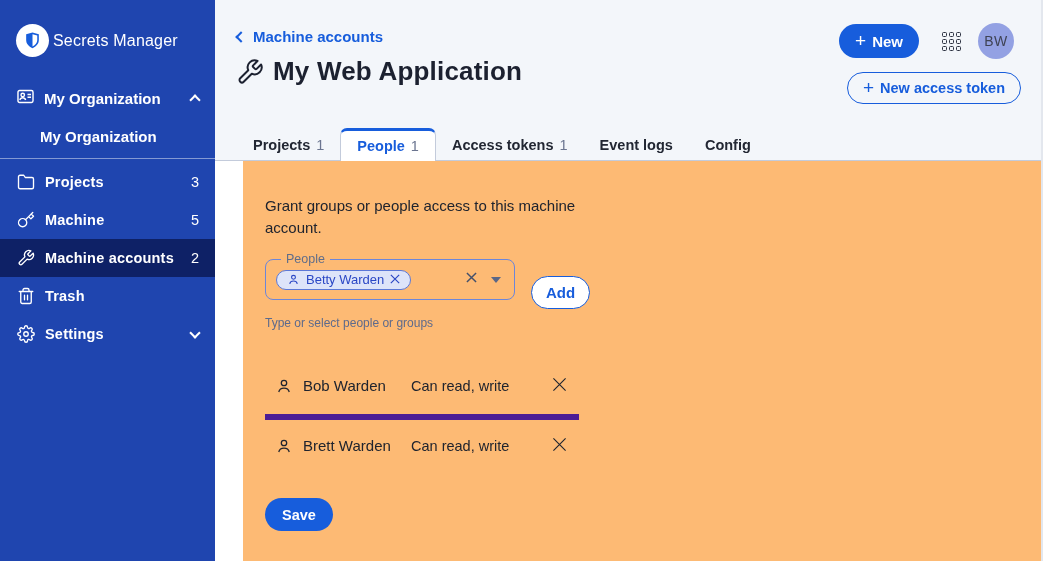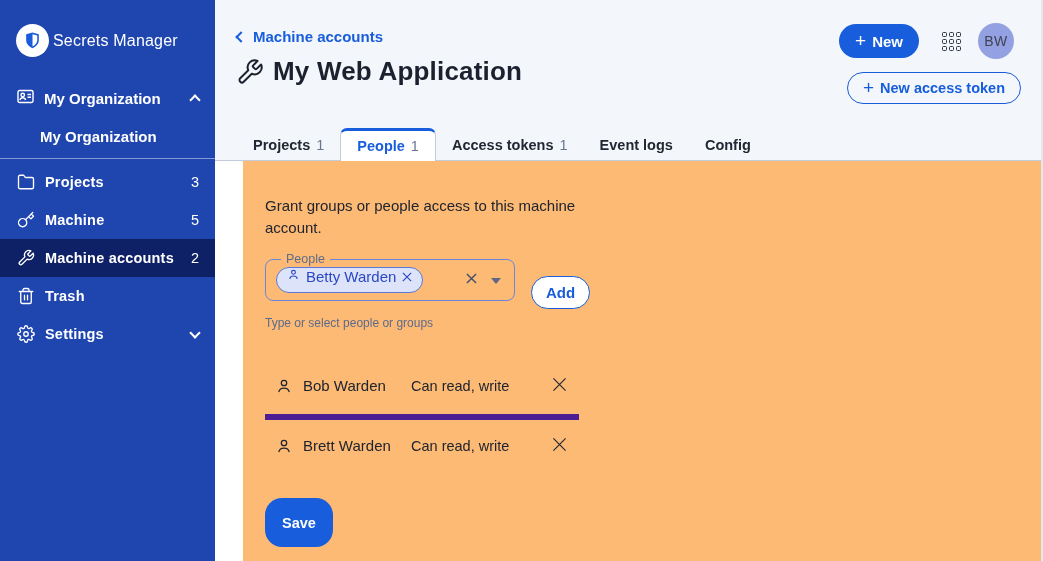--- a/index.html
+++ b/index.html
@@ -101,9 +101,9 @@
   .people-fieldset legend { font-size:12.5px; color:#606d89; padding:0 5px; margin-left:5px; }
   .field-inner { display:flex; align-items:center; min-height:25px; }
   .chip {
-    display:inline-flex; align-items:flex-start; gap:6px; height:26px; border-radius:13px;
+    display:inline-flex; align-items:center; gap:6px; height:20px; border-radius:13px;
     background:#dde4f9; border:1px solid #5b78d8; color:#2a47c5;
-    padding:0 10px; font-size:15px; cursor:pointer;
+    padding:0 10px; font-size:13px; cursor:pointer;
   }
   .chip svg { width:13px; height:13px; }
   .chip .chip-x svg { width:10px; height:10px; }

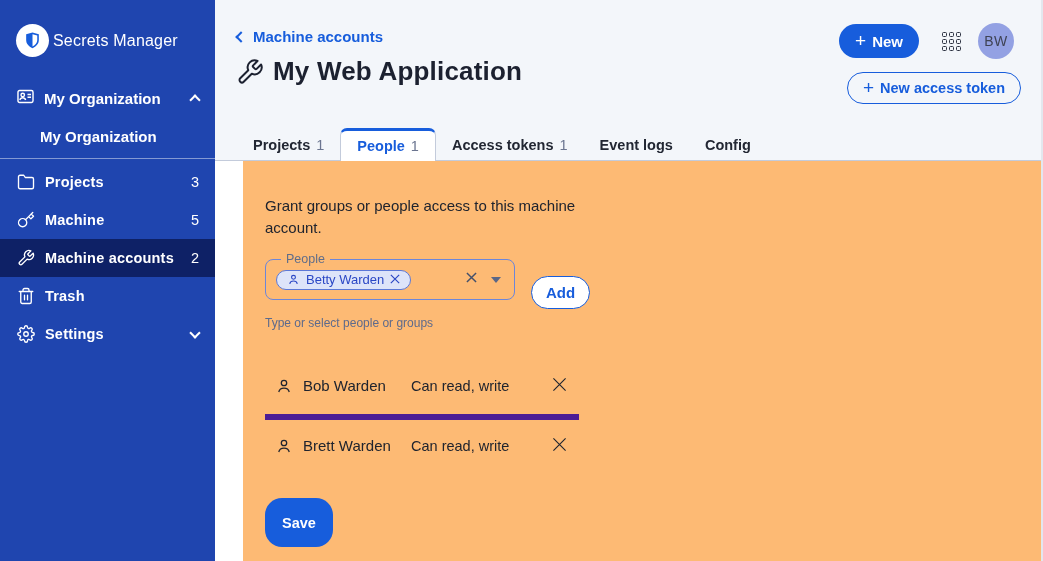--- a/index.html
+++ b/index.html
@@ -139,7 +139,7 @@
   .remove-btn svg { width:15px; height:15px; }
 
   .save-btn {
-    margin-top:27px; background:#175ddc; color:#fff; height:49px; border-radius:17px;
+    margin-top:27px; background:#175ddc; color:#fff; height:33px; border-radius:17px;
     padding:0 17px; font-size:14.5px; font-weight:700;
   }
   .edge-strip { position:absolute; right:0; top:0; width:2px; height:561px; background:#e3e7ee; }

